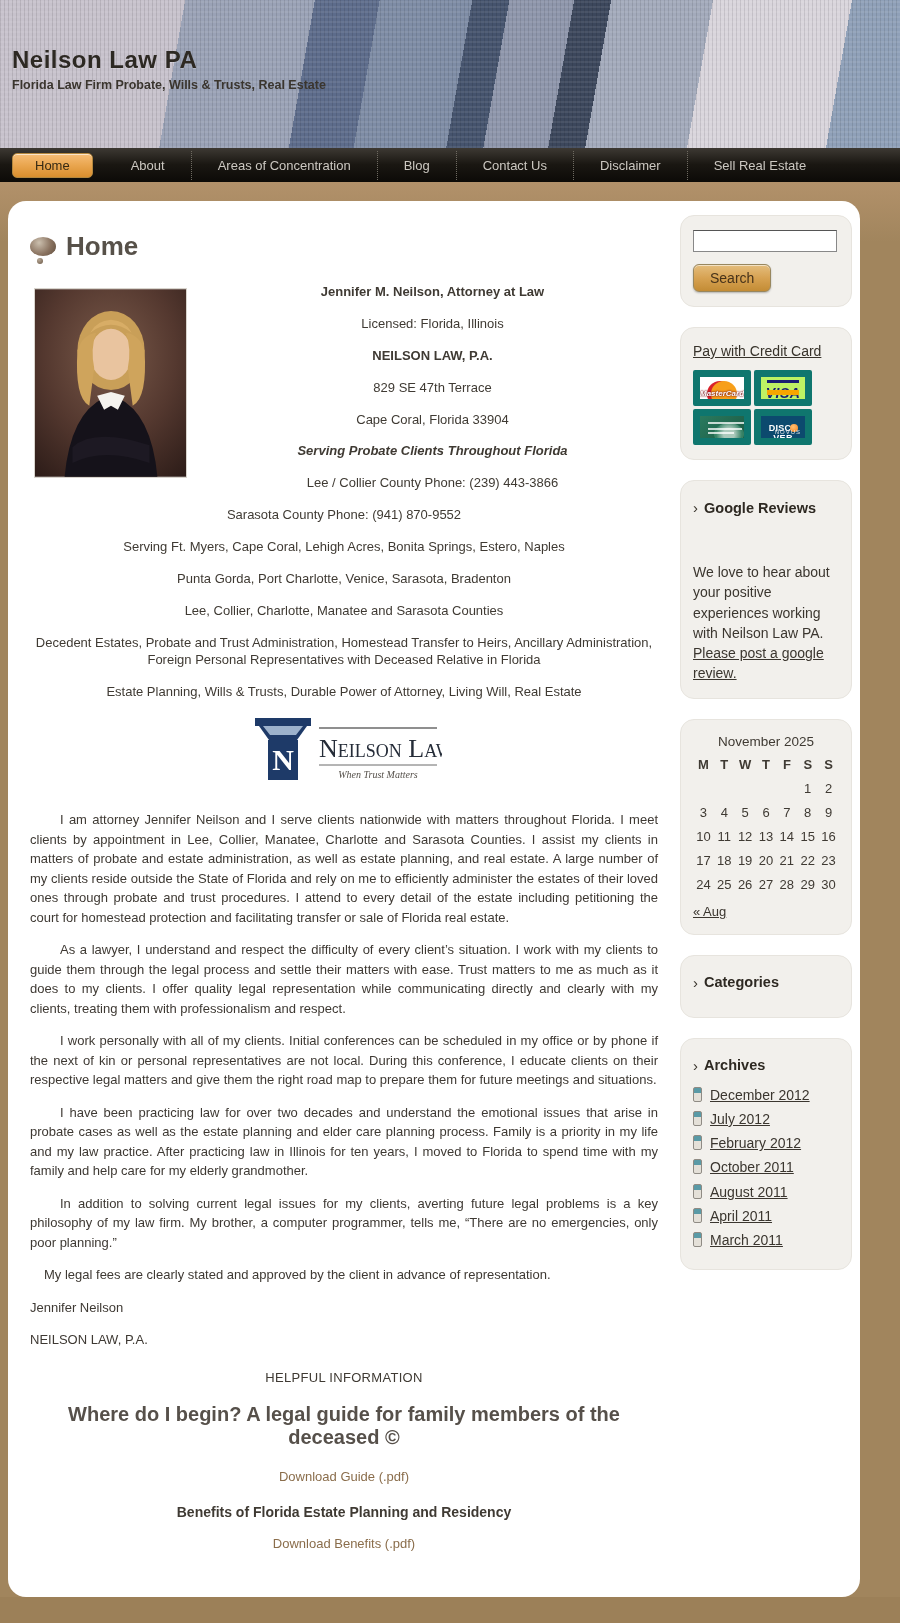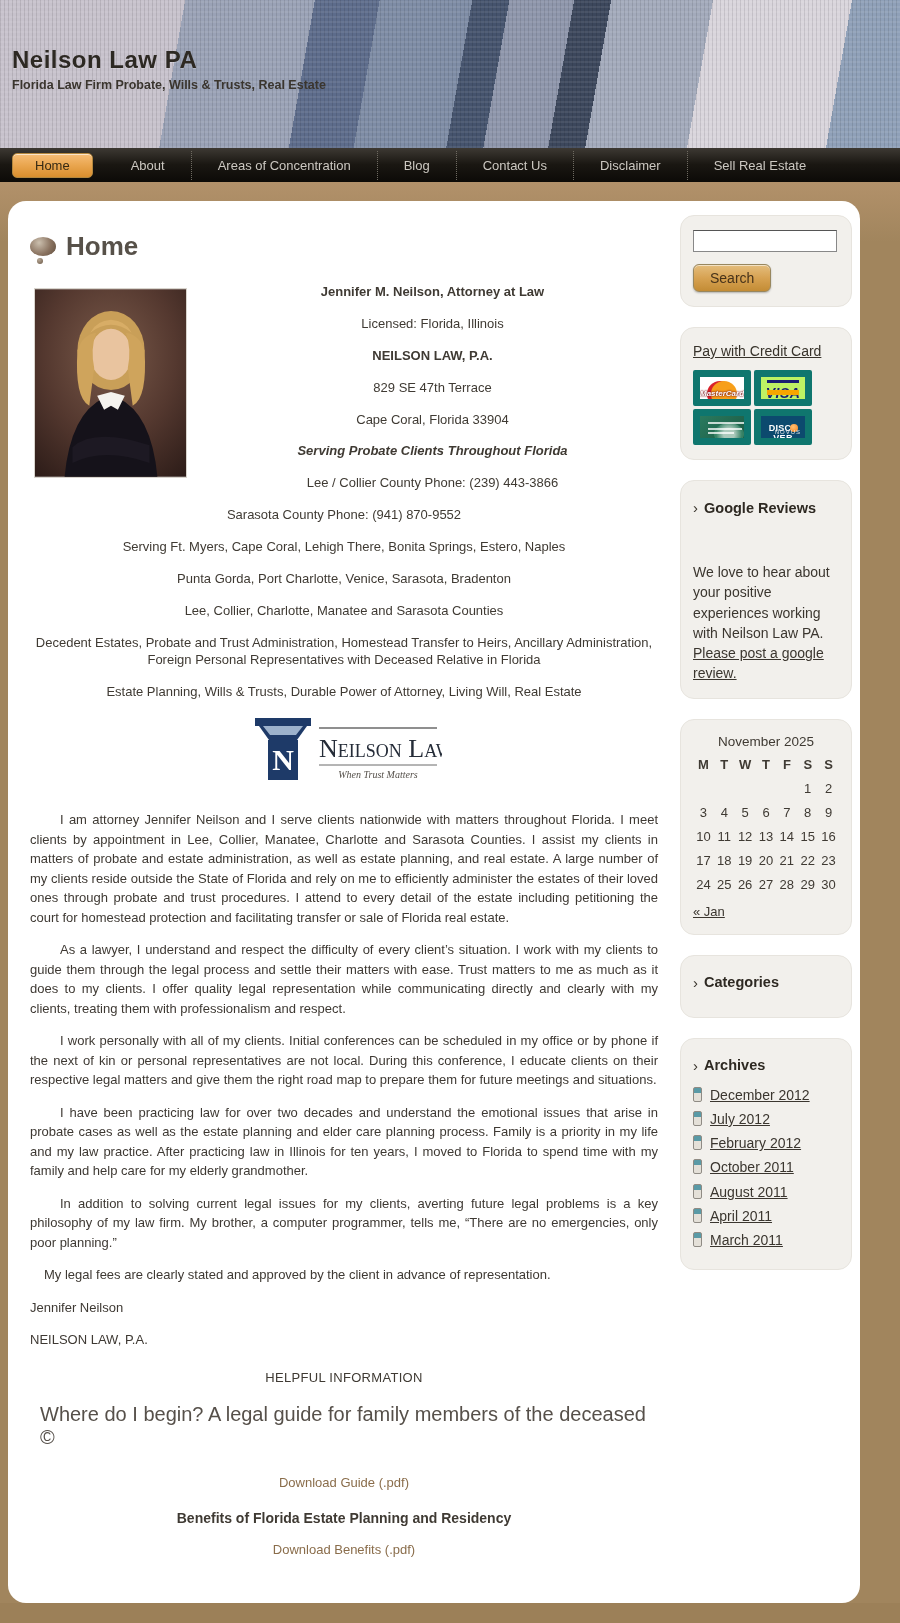--- a/index.html
+++ b/index.html
@@ -159,7 +159,7 @@
           <p class="cline bi">Serving Probate Clients Throughout Florida</p>
           <p class="cline">Lee / Collier County Phone: (239) 443-3866</p>
           <p class="cline">Sarasota County Phone: (941) 870-9552</p>
-          <p class="cline">Serving Ft. Myers, Cape Coral, Lehigh There, Bonita Springs, Estero, Naples</p>
+          <p class="cline">Serving Ft. Myers, Cape Coral, Lehigh Acres, Bonita Springs, Estero, Naples</p>
           <p class="cline">Punta Gorda, Port Charlotte, Venice, Sarasota, Bradenton</p>
           <p class="cline">Lee, Collier, Charlotte, Manatee and Sarasota Counties</p>
           <p class="cline">Decedent Estates, Probate and Trust Administration, Homestead Transfer to Heirs, Ancillary Administration, Foreign Personal Representatives with Deceased Relative in Florida</p>

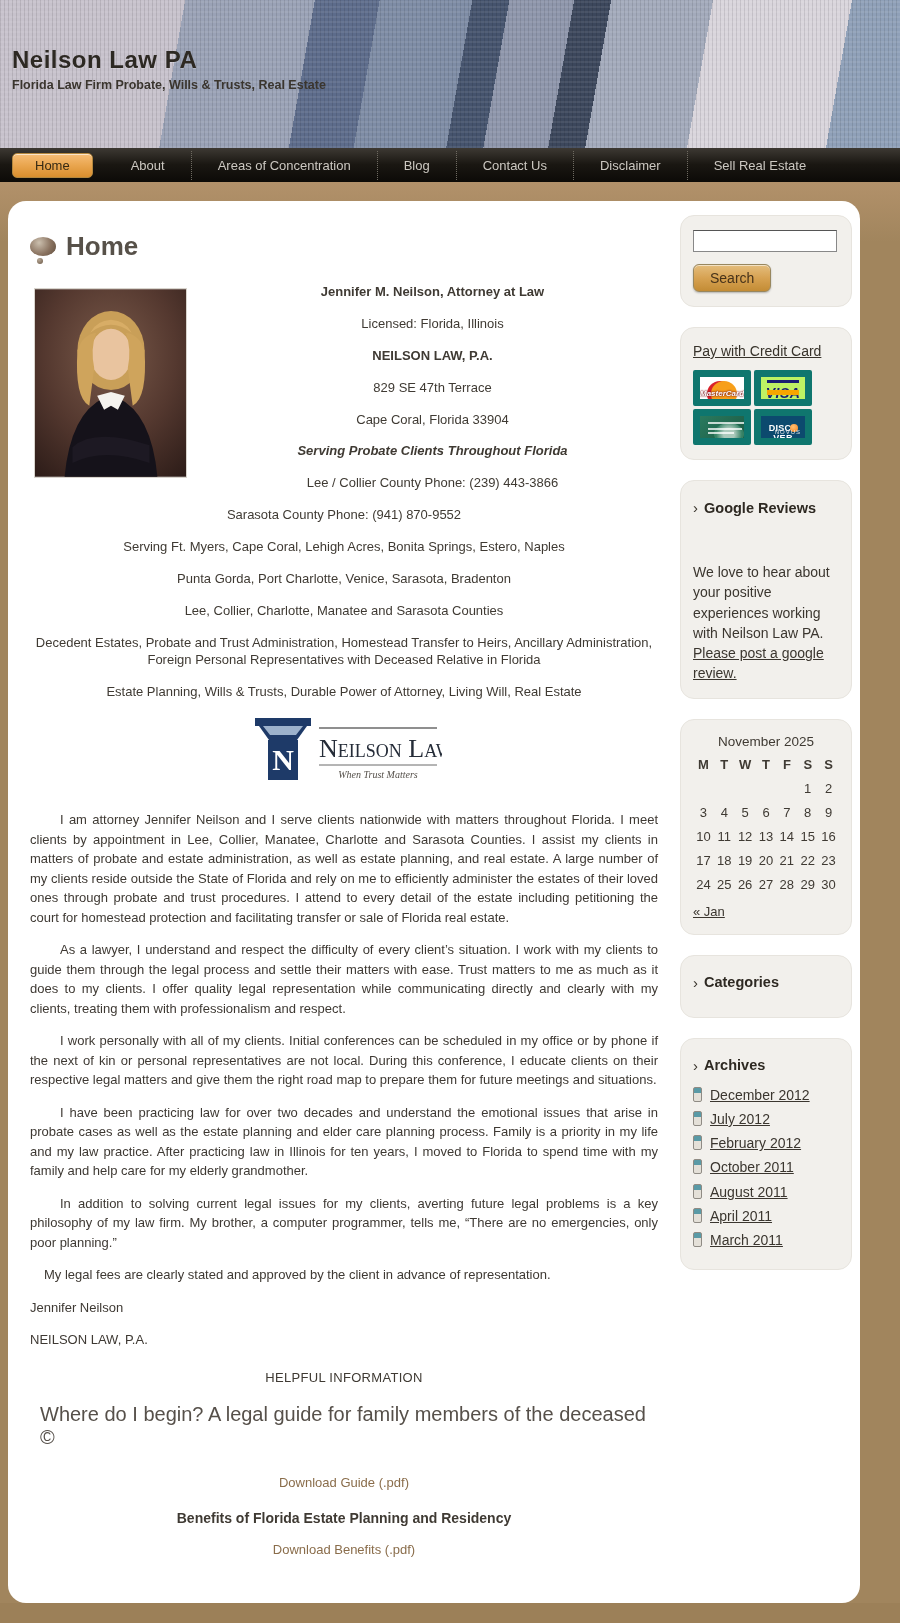--- a/index.html
+++ b/index.html
@@ -291,7 +291,7 @@
             <span class="dc">29</span>
             <span class="dc">30</span>
           </div>
-        <a class="ul-link cal-prev">« Jan</a>
+        <a class="ul-link cal-prev">« Aug</a>
       </div>
 
       <div class="widget">

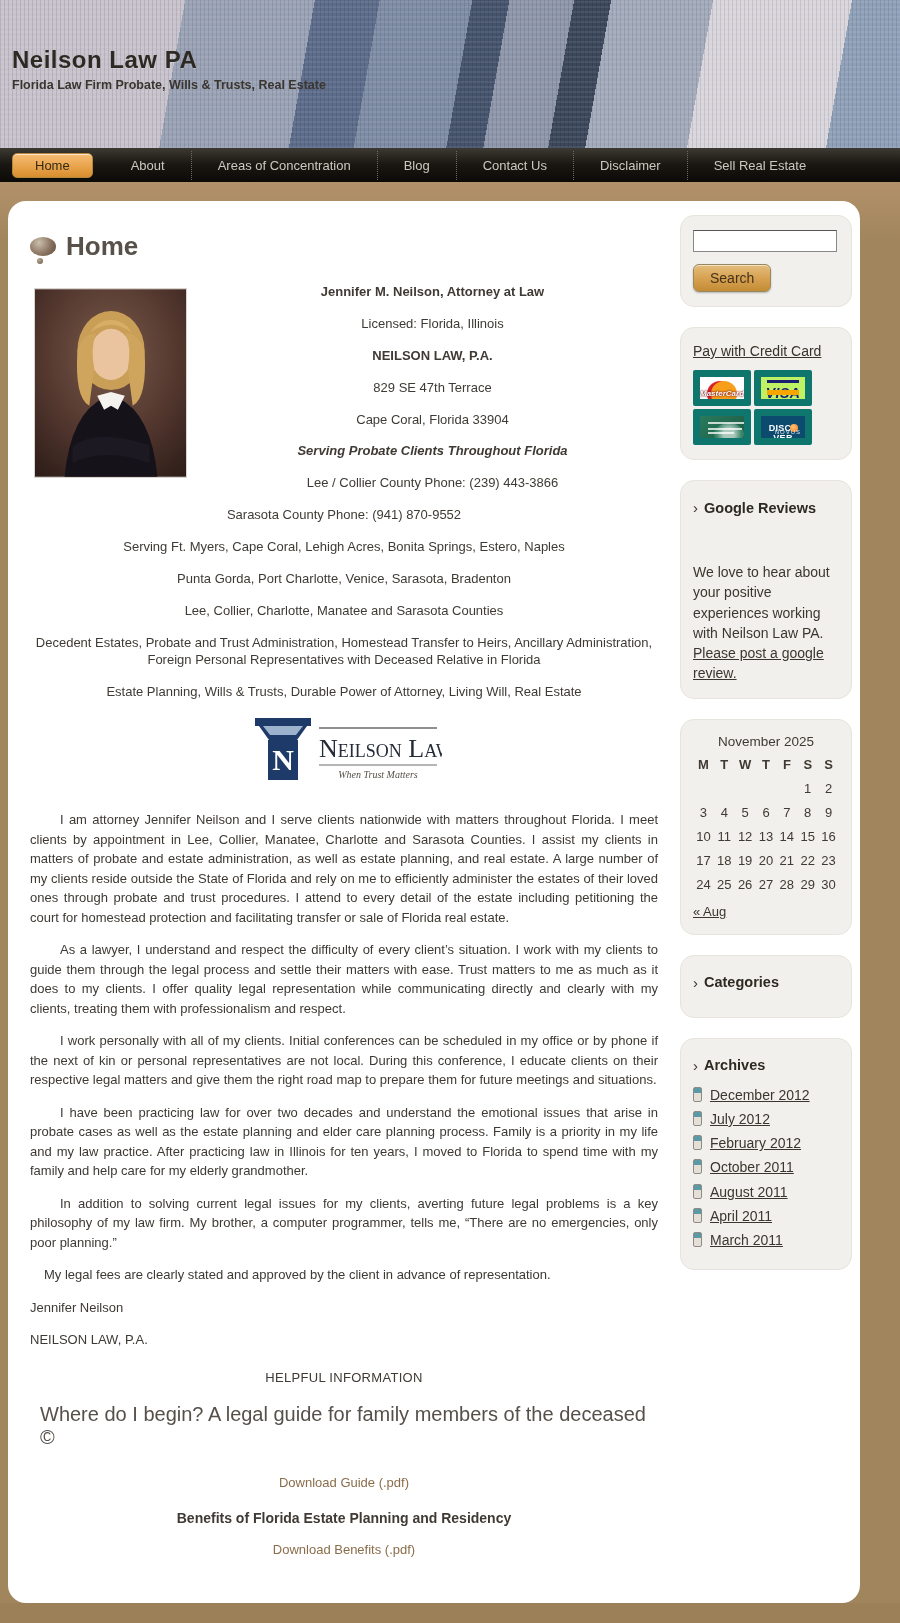--- a/index.html
+++ b/index.html
@@ -49,7 +49,7 @@
   .para.sig { text-indent:0; text-align:left; }
 
   .helpful-heading { text-align:center; font-size:13px; margin:20px 0 14px; letter-spacing:.3px; }
-  .guide-title { text-align:left; font-size:20px; font-weight:normal; color:#56504a; margin:18px 10px 26px; }
+  .guide-title { text-align:center; font-size:20px; font-weight:bold; color:#56504a; margin:18px 10px 20px; }
   .dl-link { display:block; text-align:center; font-size:13px; color:#8a6d4b; text-decoration:none; margin:16px 0; cursor:pointer; }
   .benefits-title { text-align:center; font-size:14px; font-weight:bold; margin:20px 0 10px; }
 

